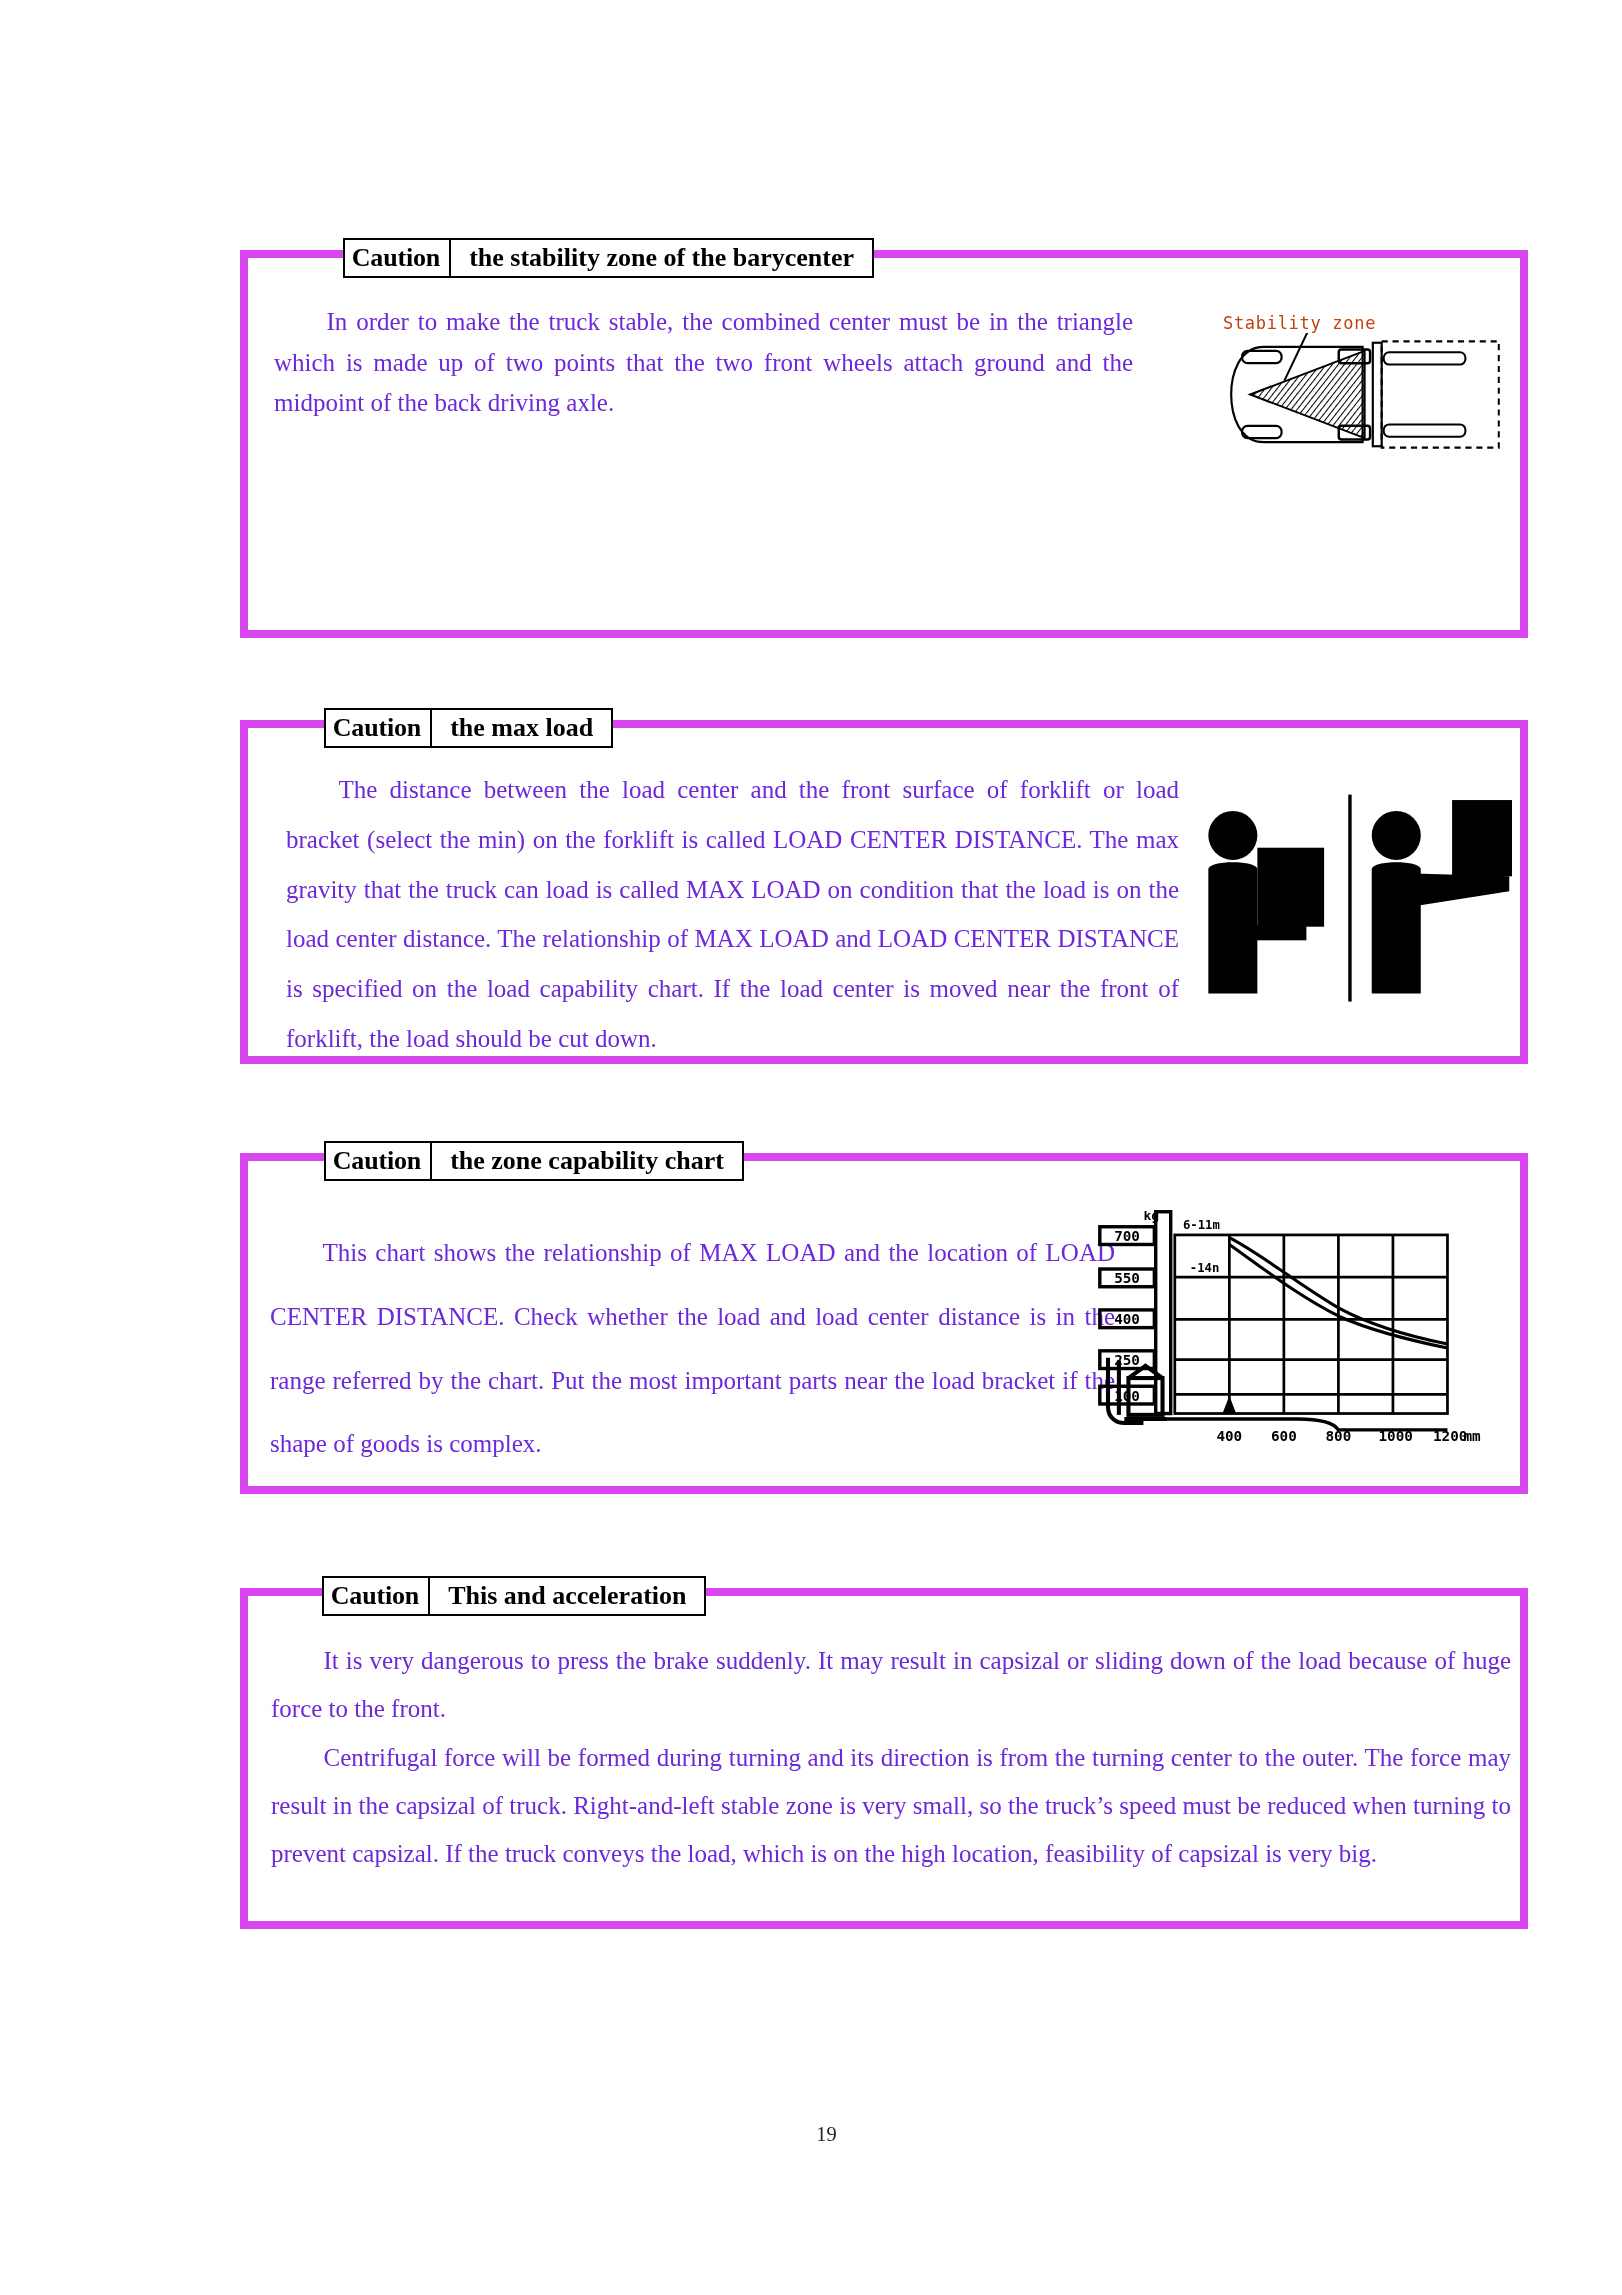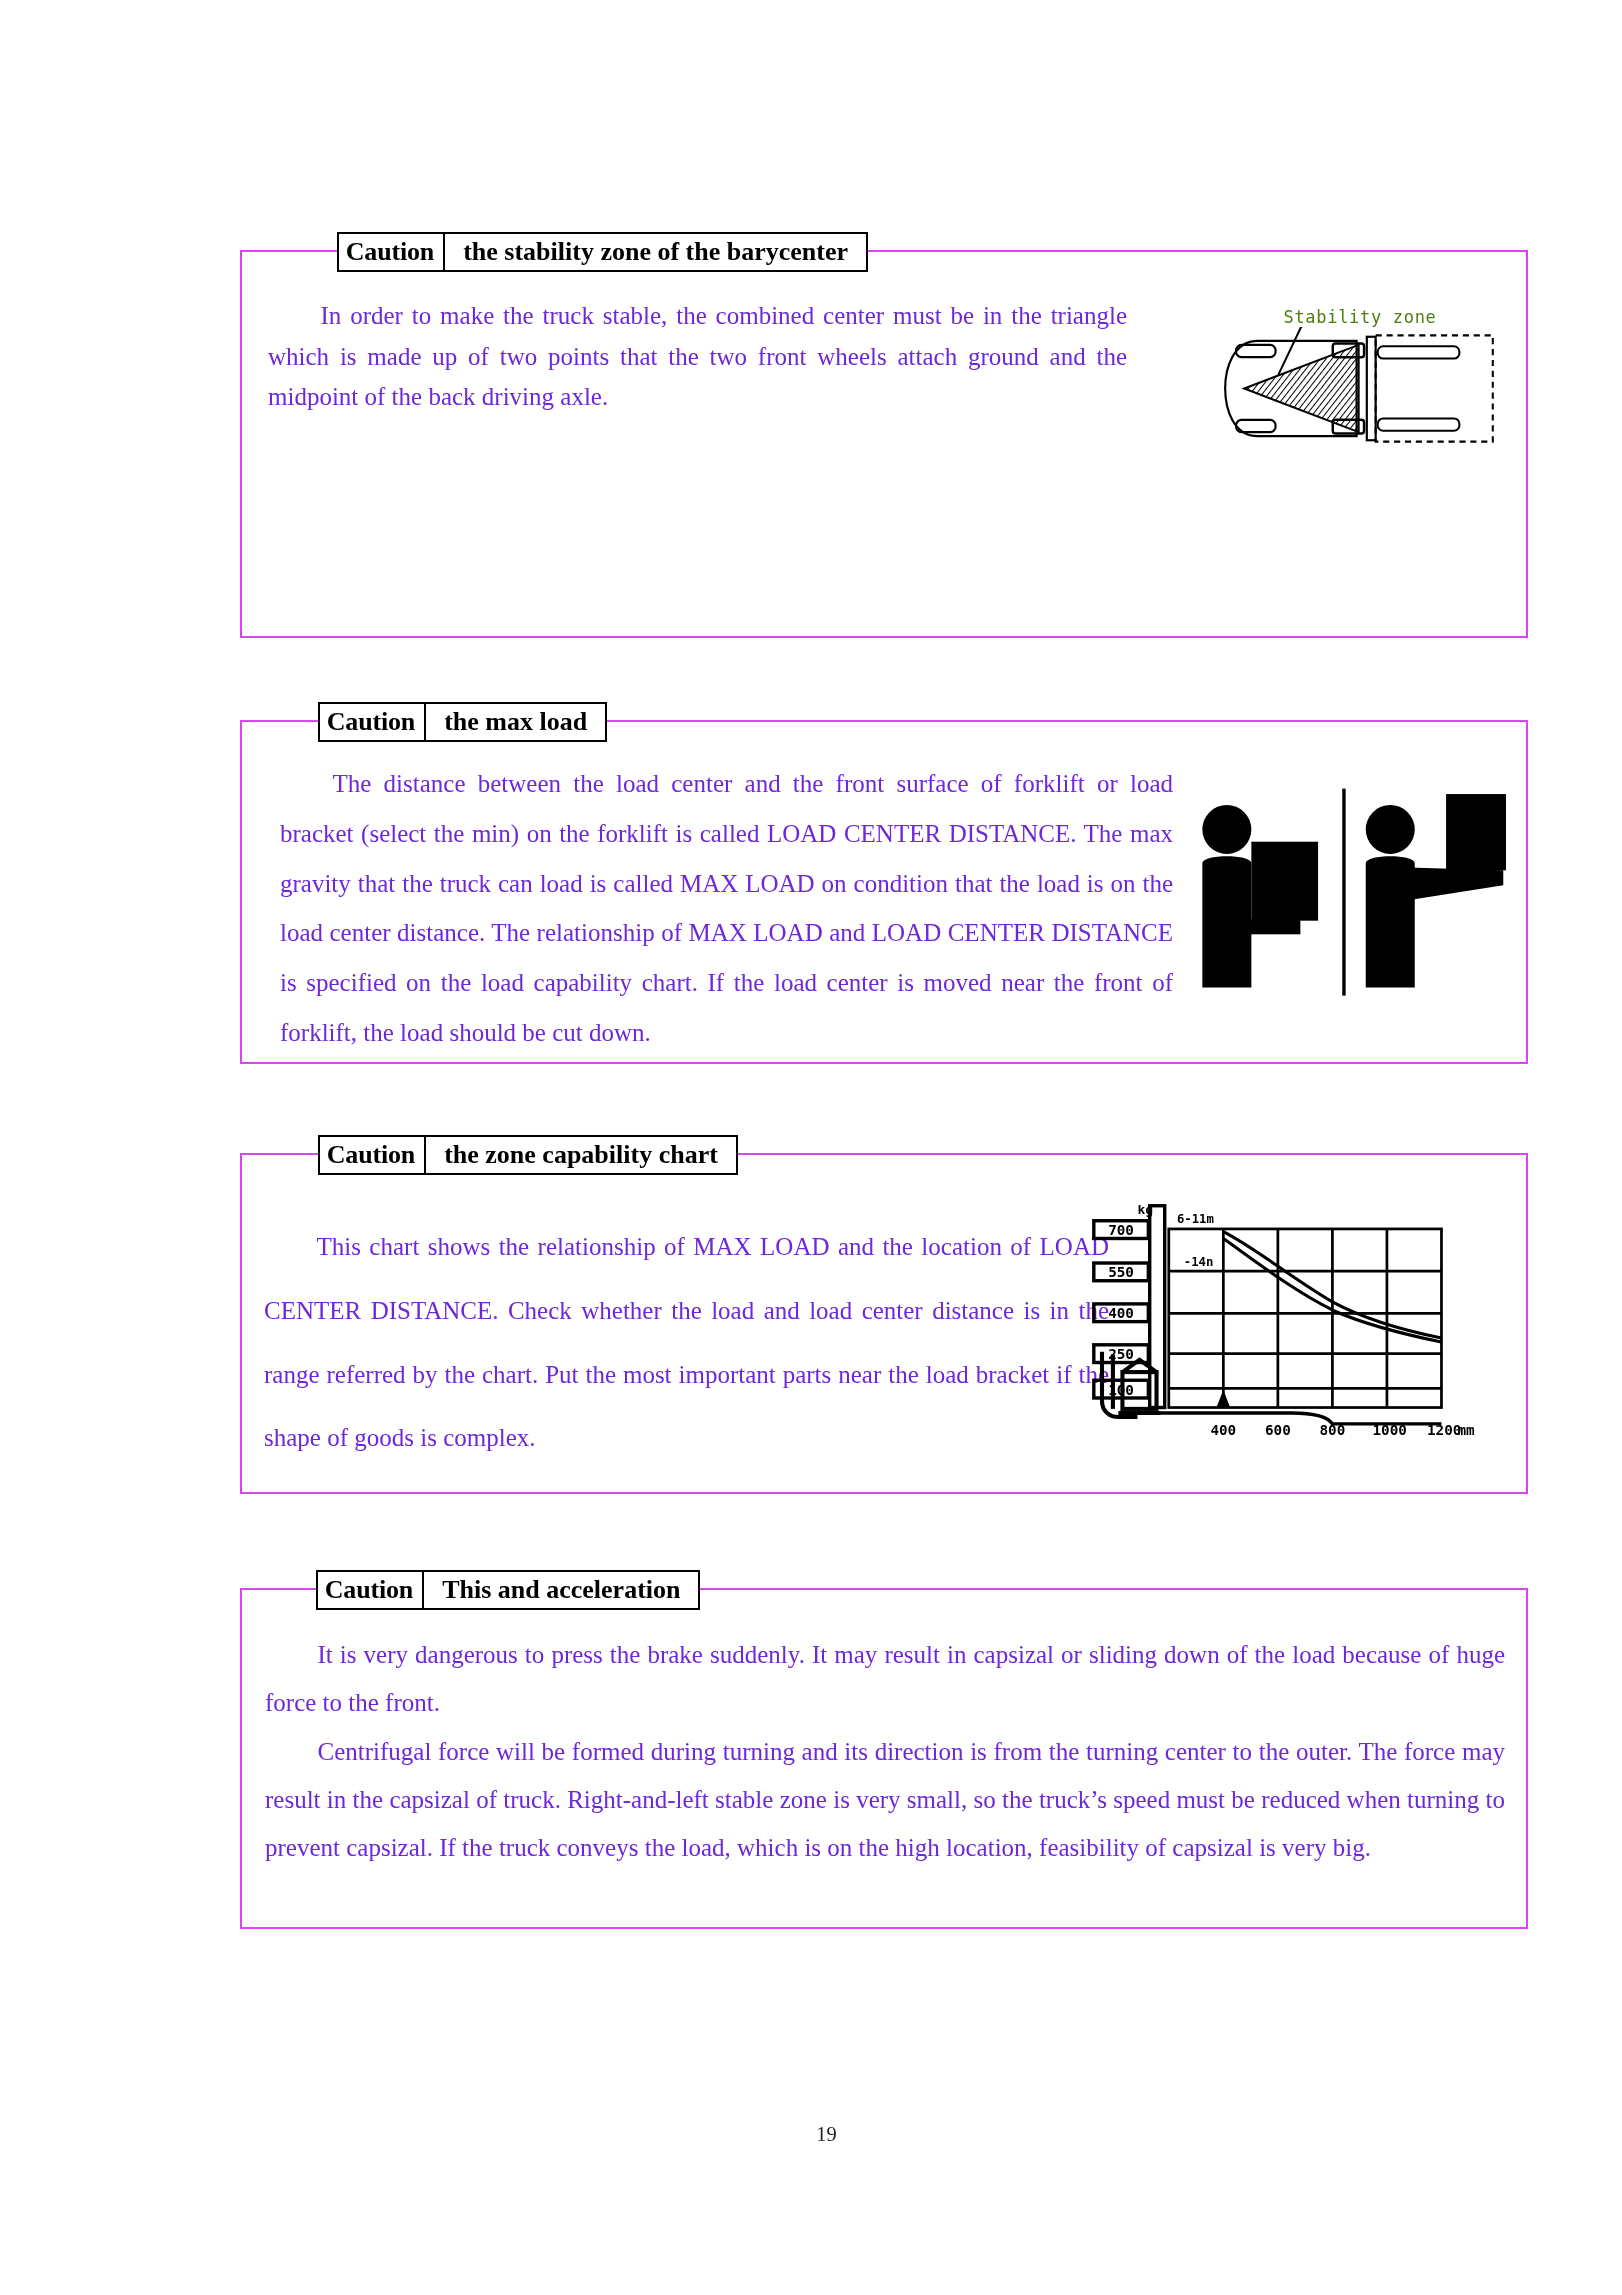--- a/index.html
+++ b/index.html
@@ -25,7 +25,7 @@
   
   .caution-box {
     position: absolute;
-    border: 2px solid #d946ef;
+    border: 8px solid #d946ef;
     text-decoration: underline;
   }
 

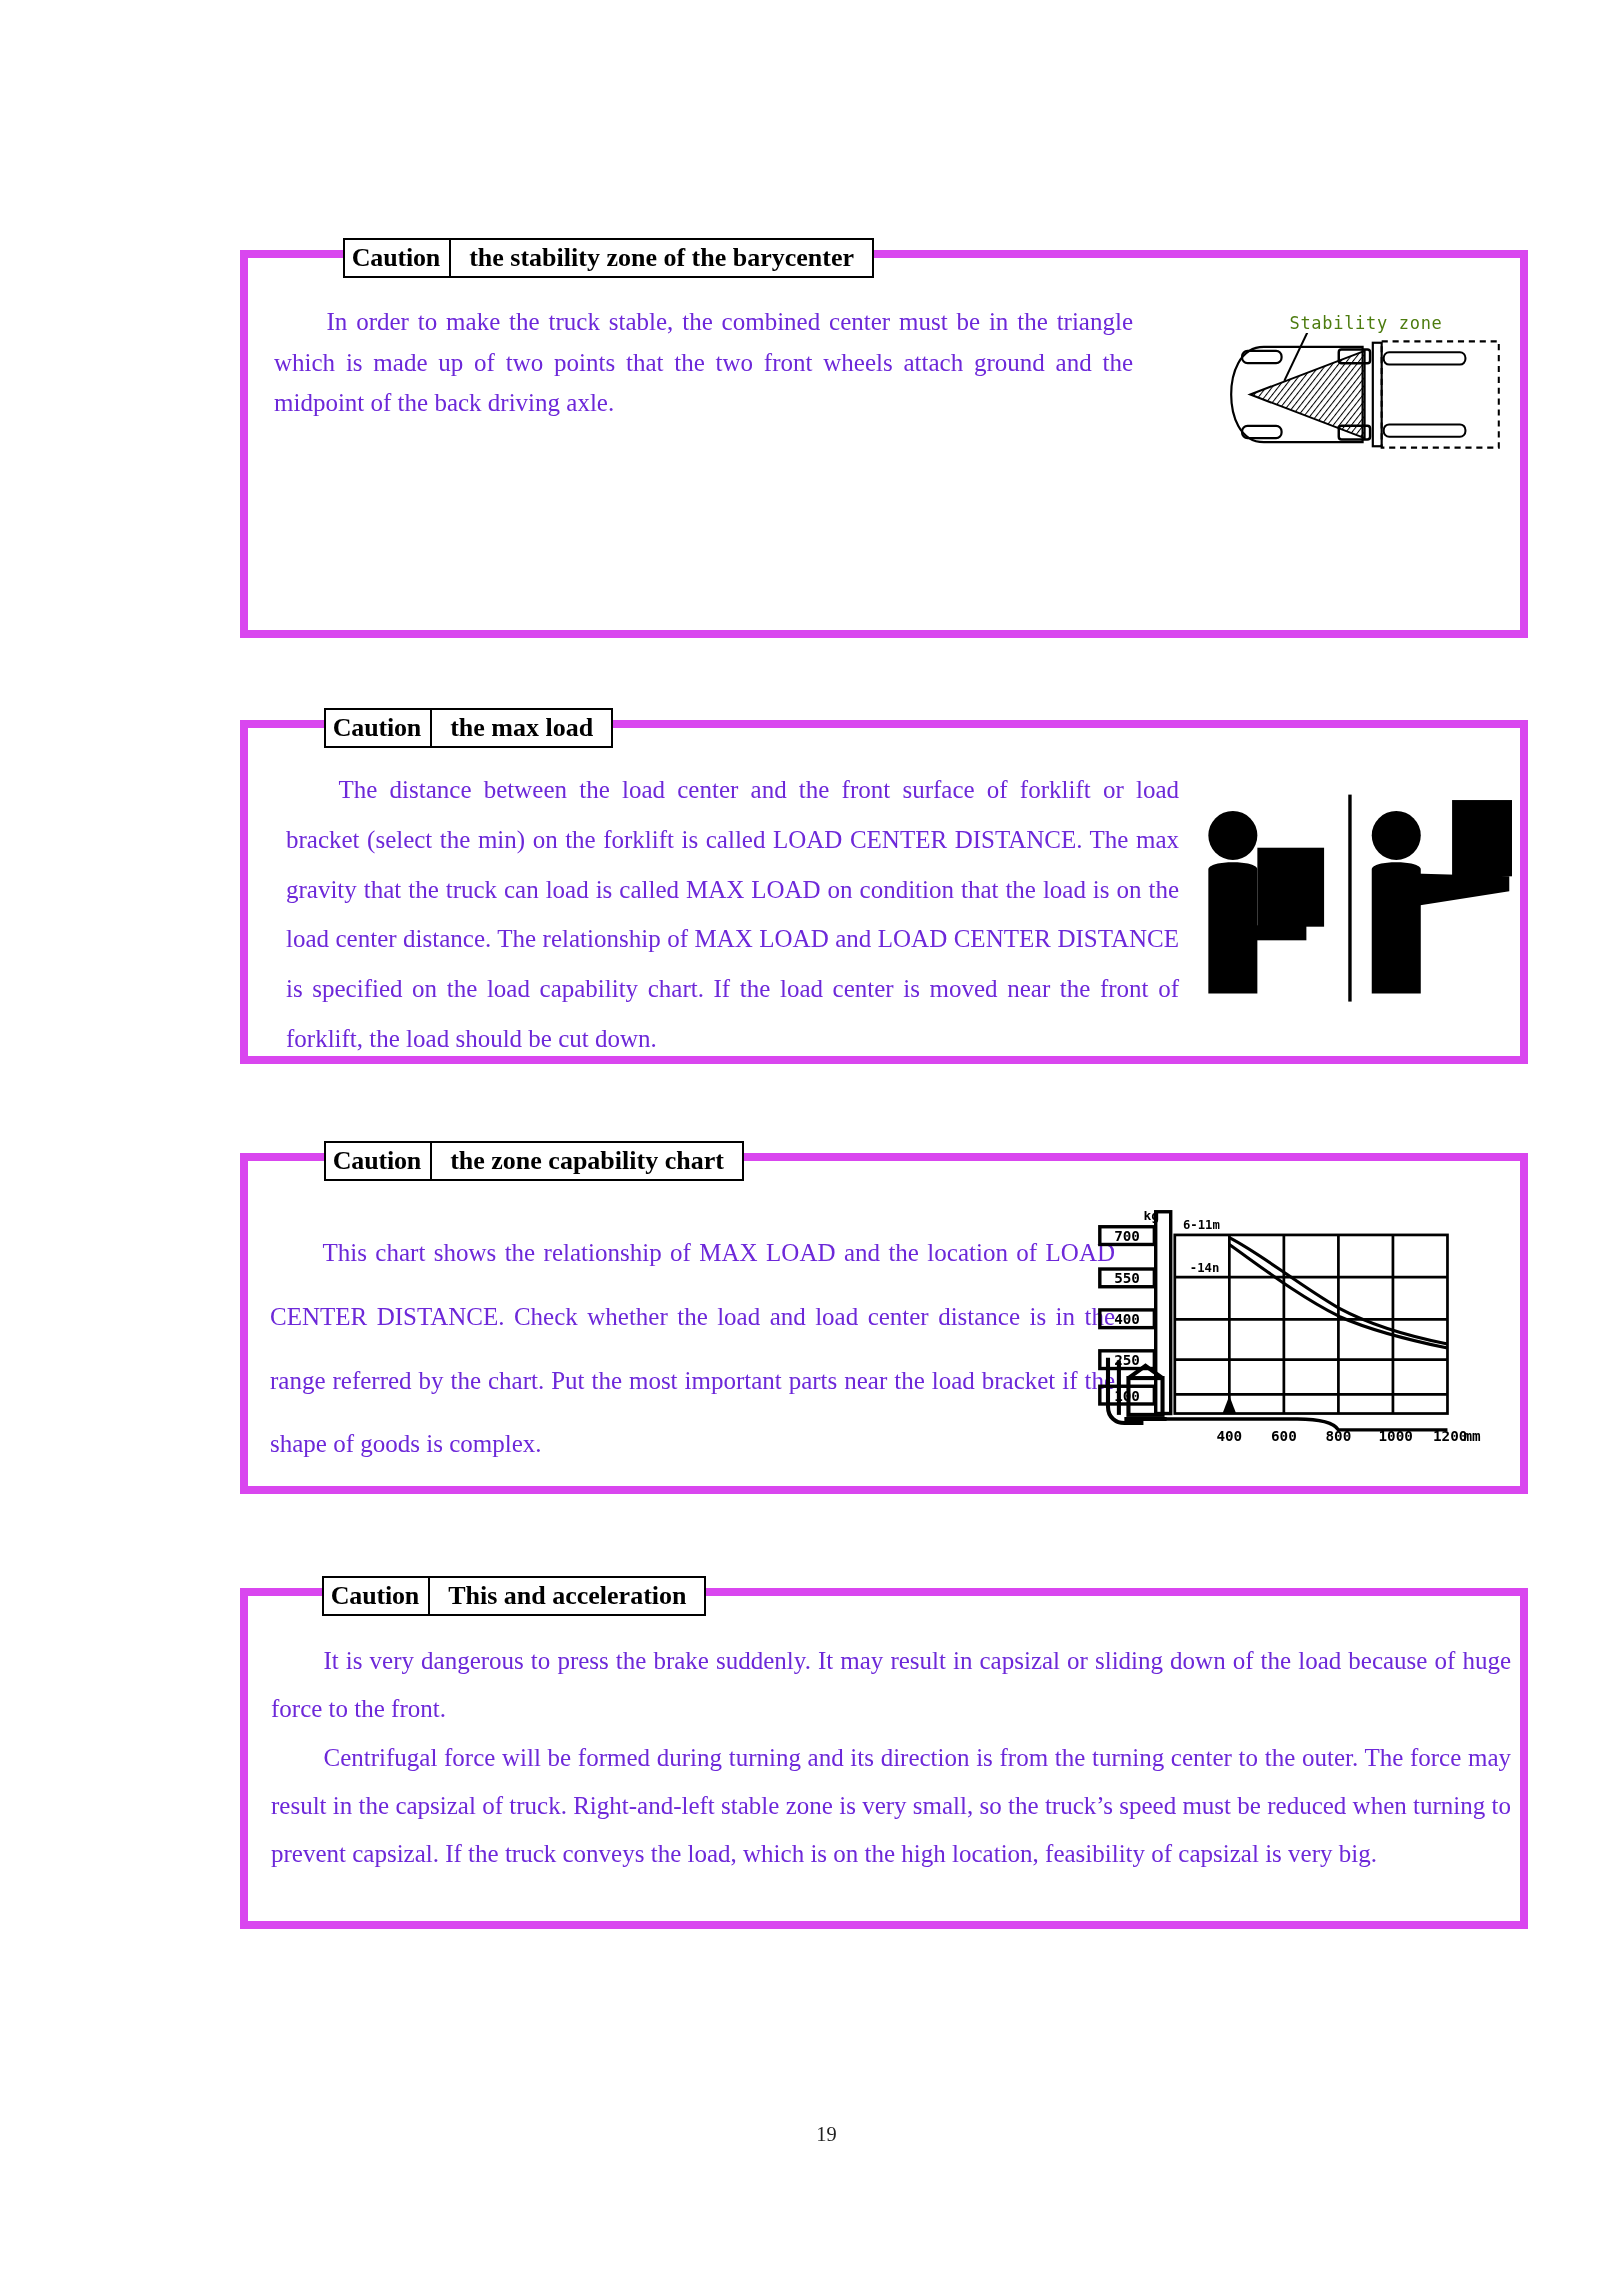--- a/index.html
+++ b/index.html
@@ -86,8 +86,8 @@
     font-family: "DejaVu Sans Mono", "Liberation Mono", monospace;
     font-size: 17px;
     letter-spacing: 0.7px;
-    text-align: center;
-    color: #4d7c0f;
+    text-align: left;
+    color: #c2410c;
   }
 
   

